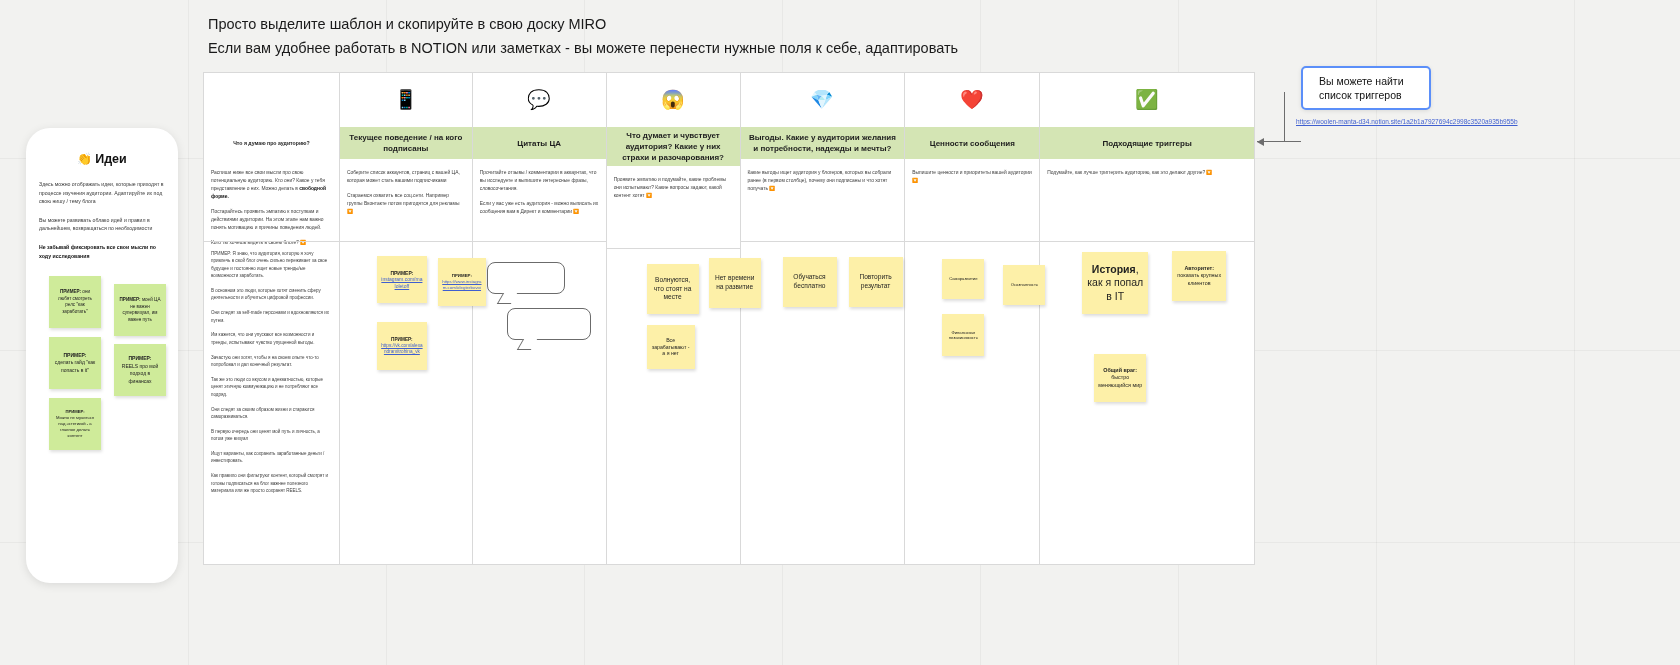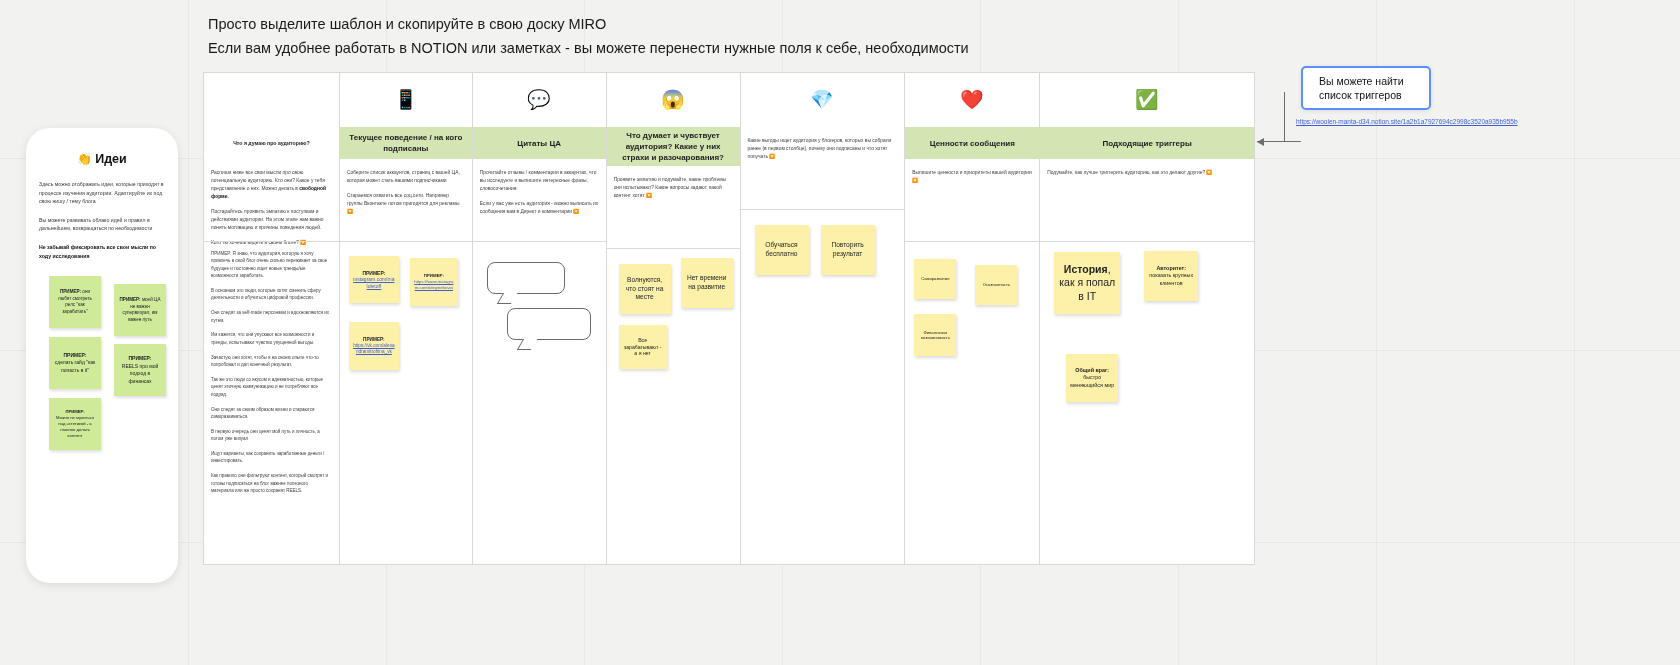--- a/index.html
+++ b/index.html
@@ -171,7 +171,7 @@
 
 <div class="intro">
   <div>Просто выделите шаблон и скопируйте в свою доску MIRO</div>
-  <div>Если вам удобнее работать в NOTION или заметках - вы можете перенести нужные поля к себе, необходимости</div>
+  <div>Если вам удобнее работать в NOTION или заметках - вы можете перенести нужные поля к себе, адаптировать</div>
 </div>
 
 <div class="ideas-panel">

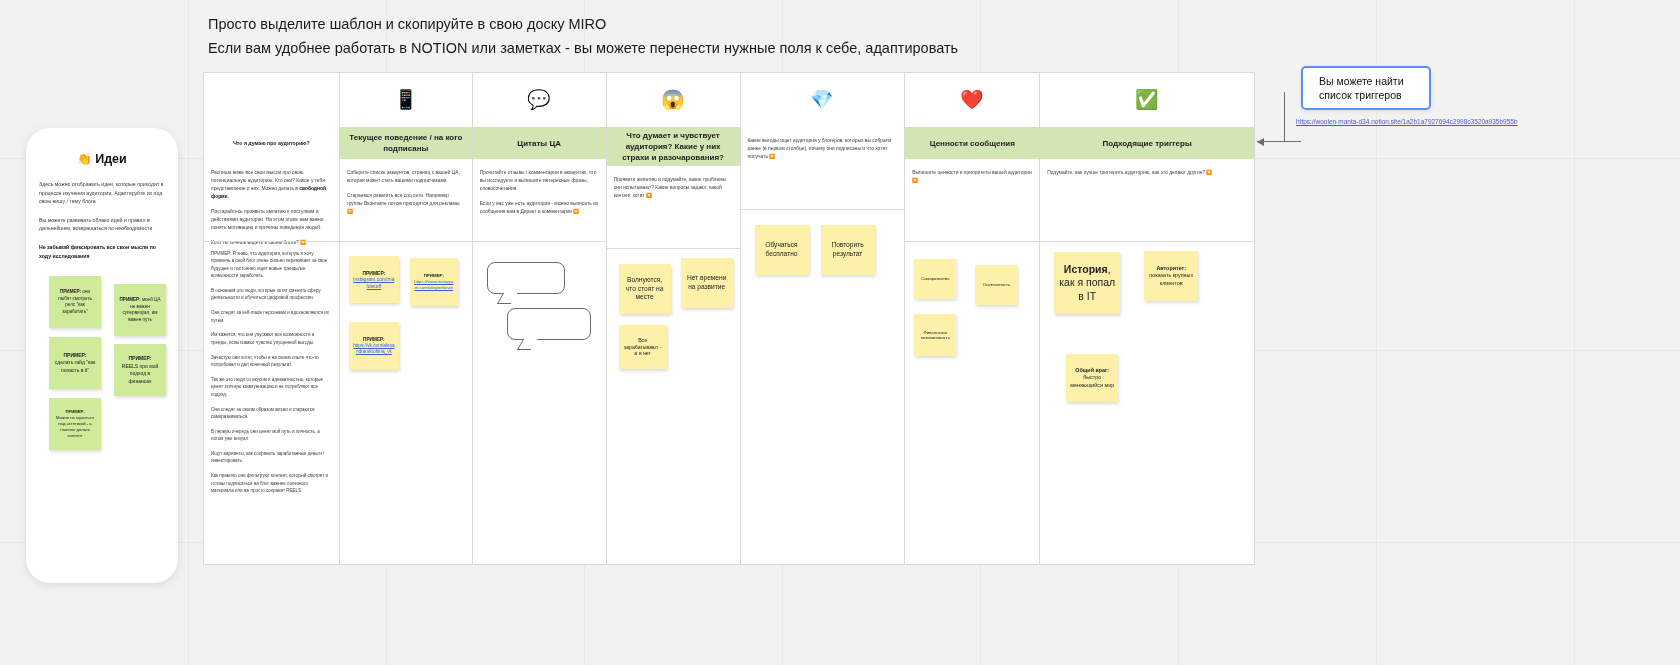--- a/index.html
+++ b/index.html
@@ -295,6 +295,7 @@
 
   <div class="col" style="width:165px;">
     <div class="col-icon">💎</div>
+    <div class="col-head">Выгоды. Какие у аудитории желания и потребности, надежды и мечты?</div>
     <div class="col-desc">
       <p>Какие выгоды ищет аудитория у блогеров, которых вы собрали ранее (в первом столбце), почему они подписаны и что хотят получать 🔽</p>
     </div>

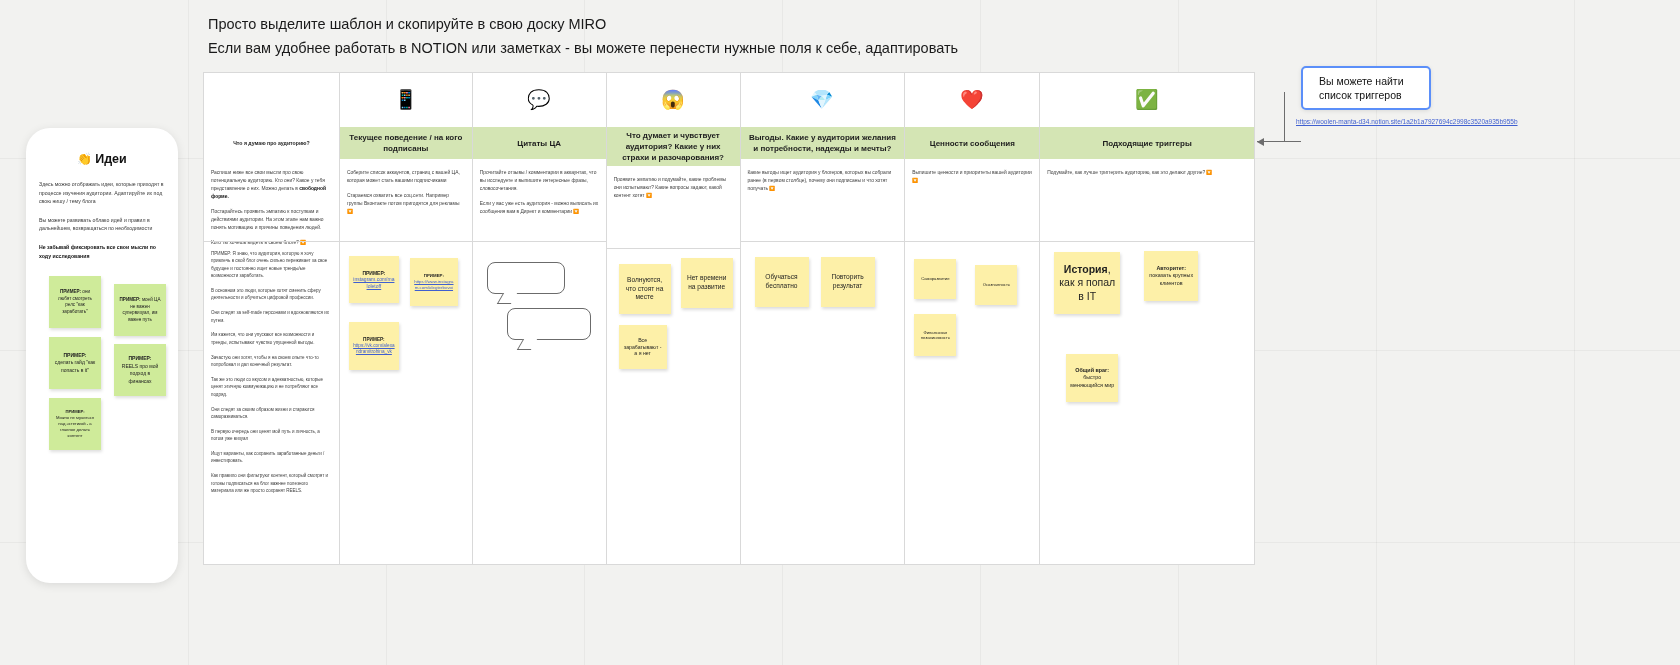--- a/index.html
+++ b/index.html
@@ -113,6 +113,7 @@
     color:#1f1f1f;
     padding:4px;
     line-height:1.3;
+    margin-left:28px;
   }
   .ynote .lbl{ font-weight:bold; }
   .ynote a{ color:#3f5fd0; text-decoration:underline; word-break:break-all; }

